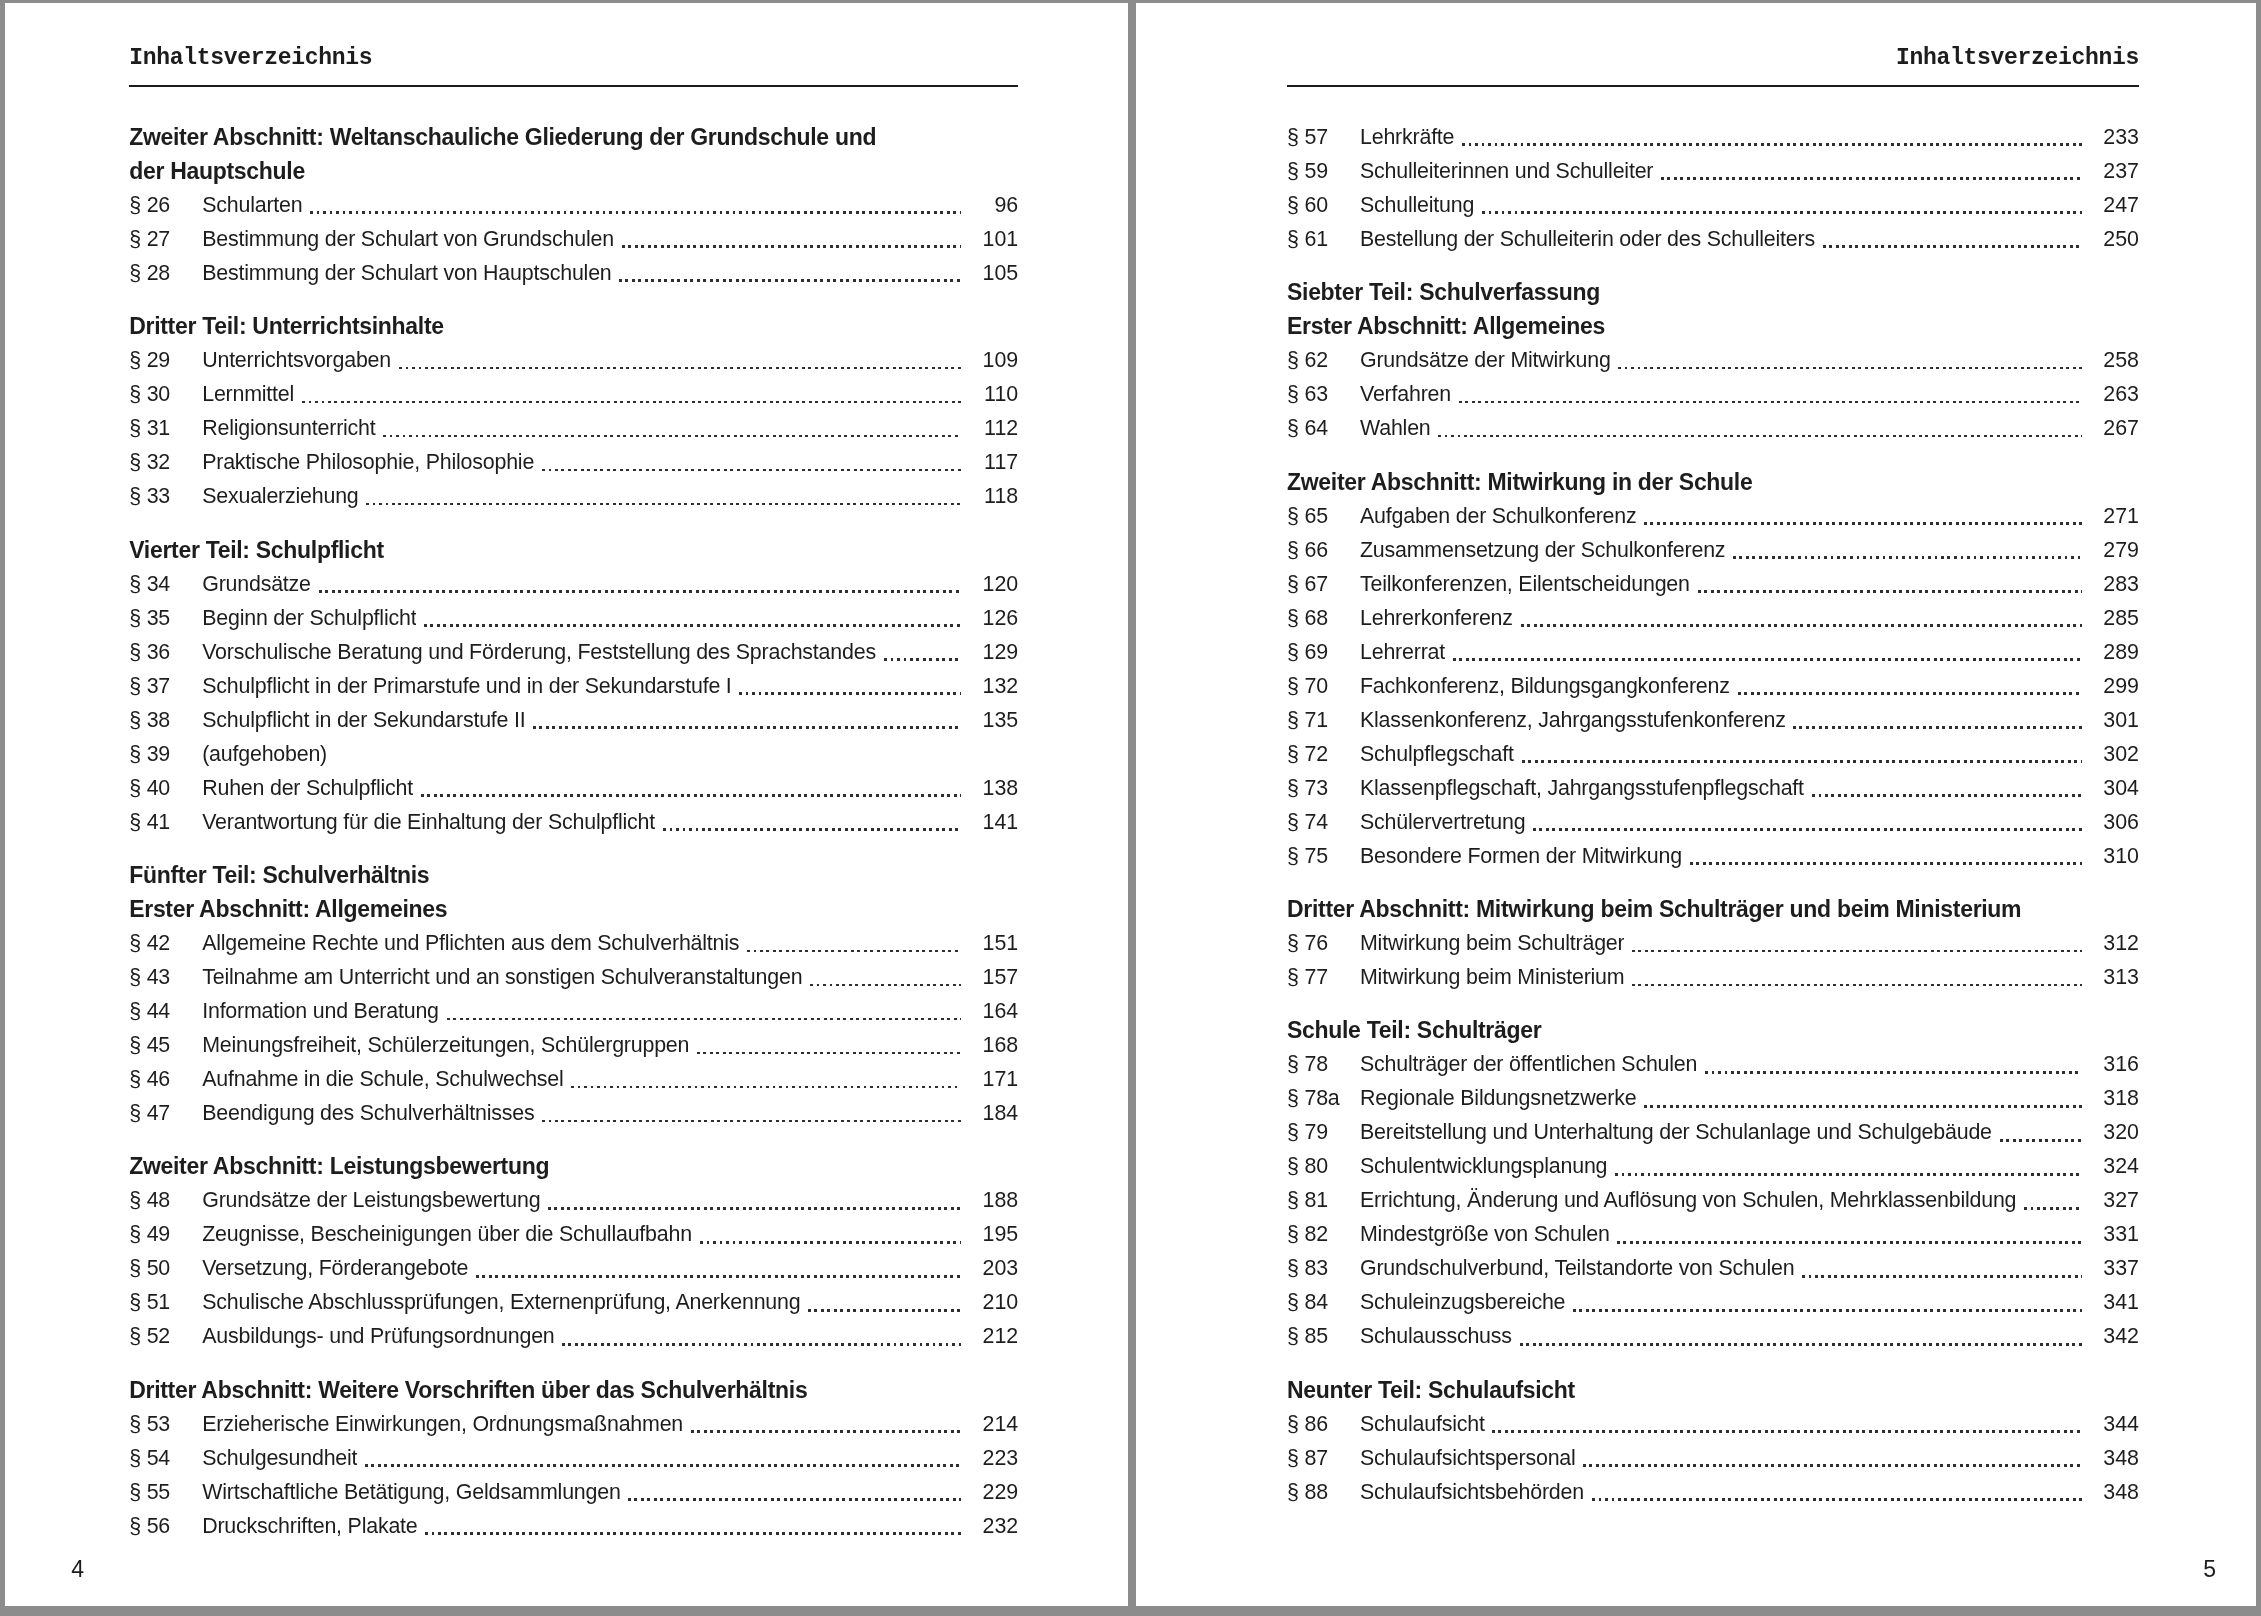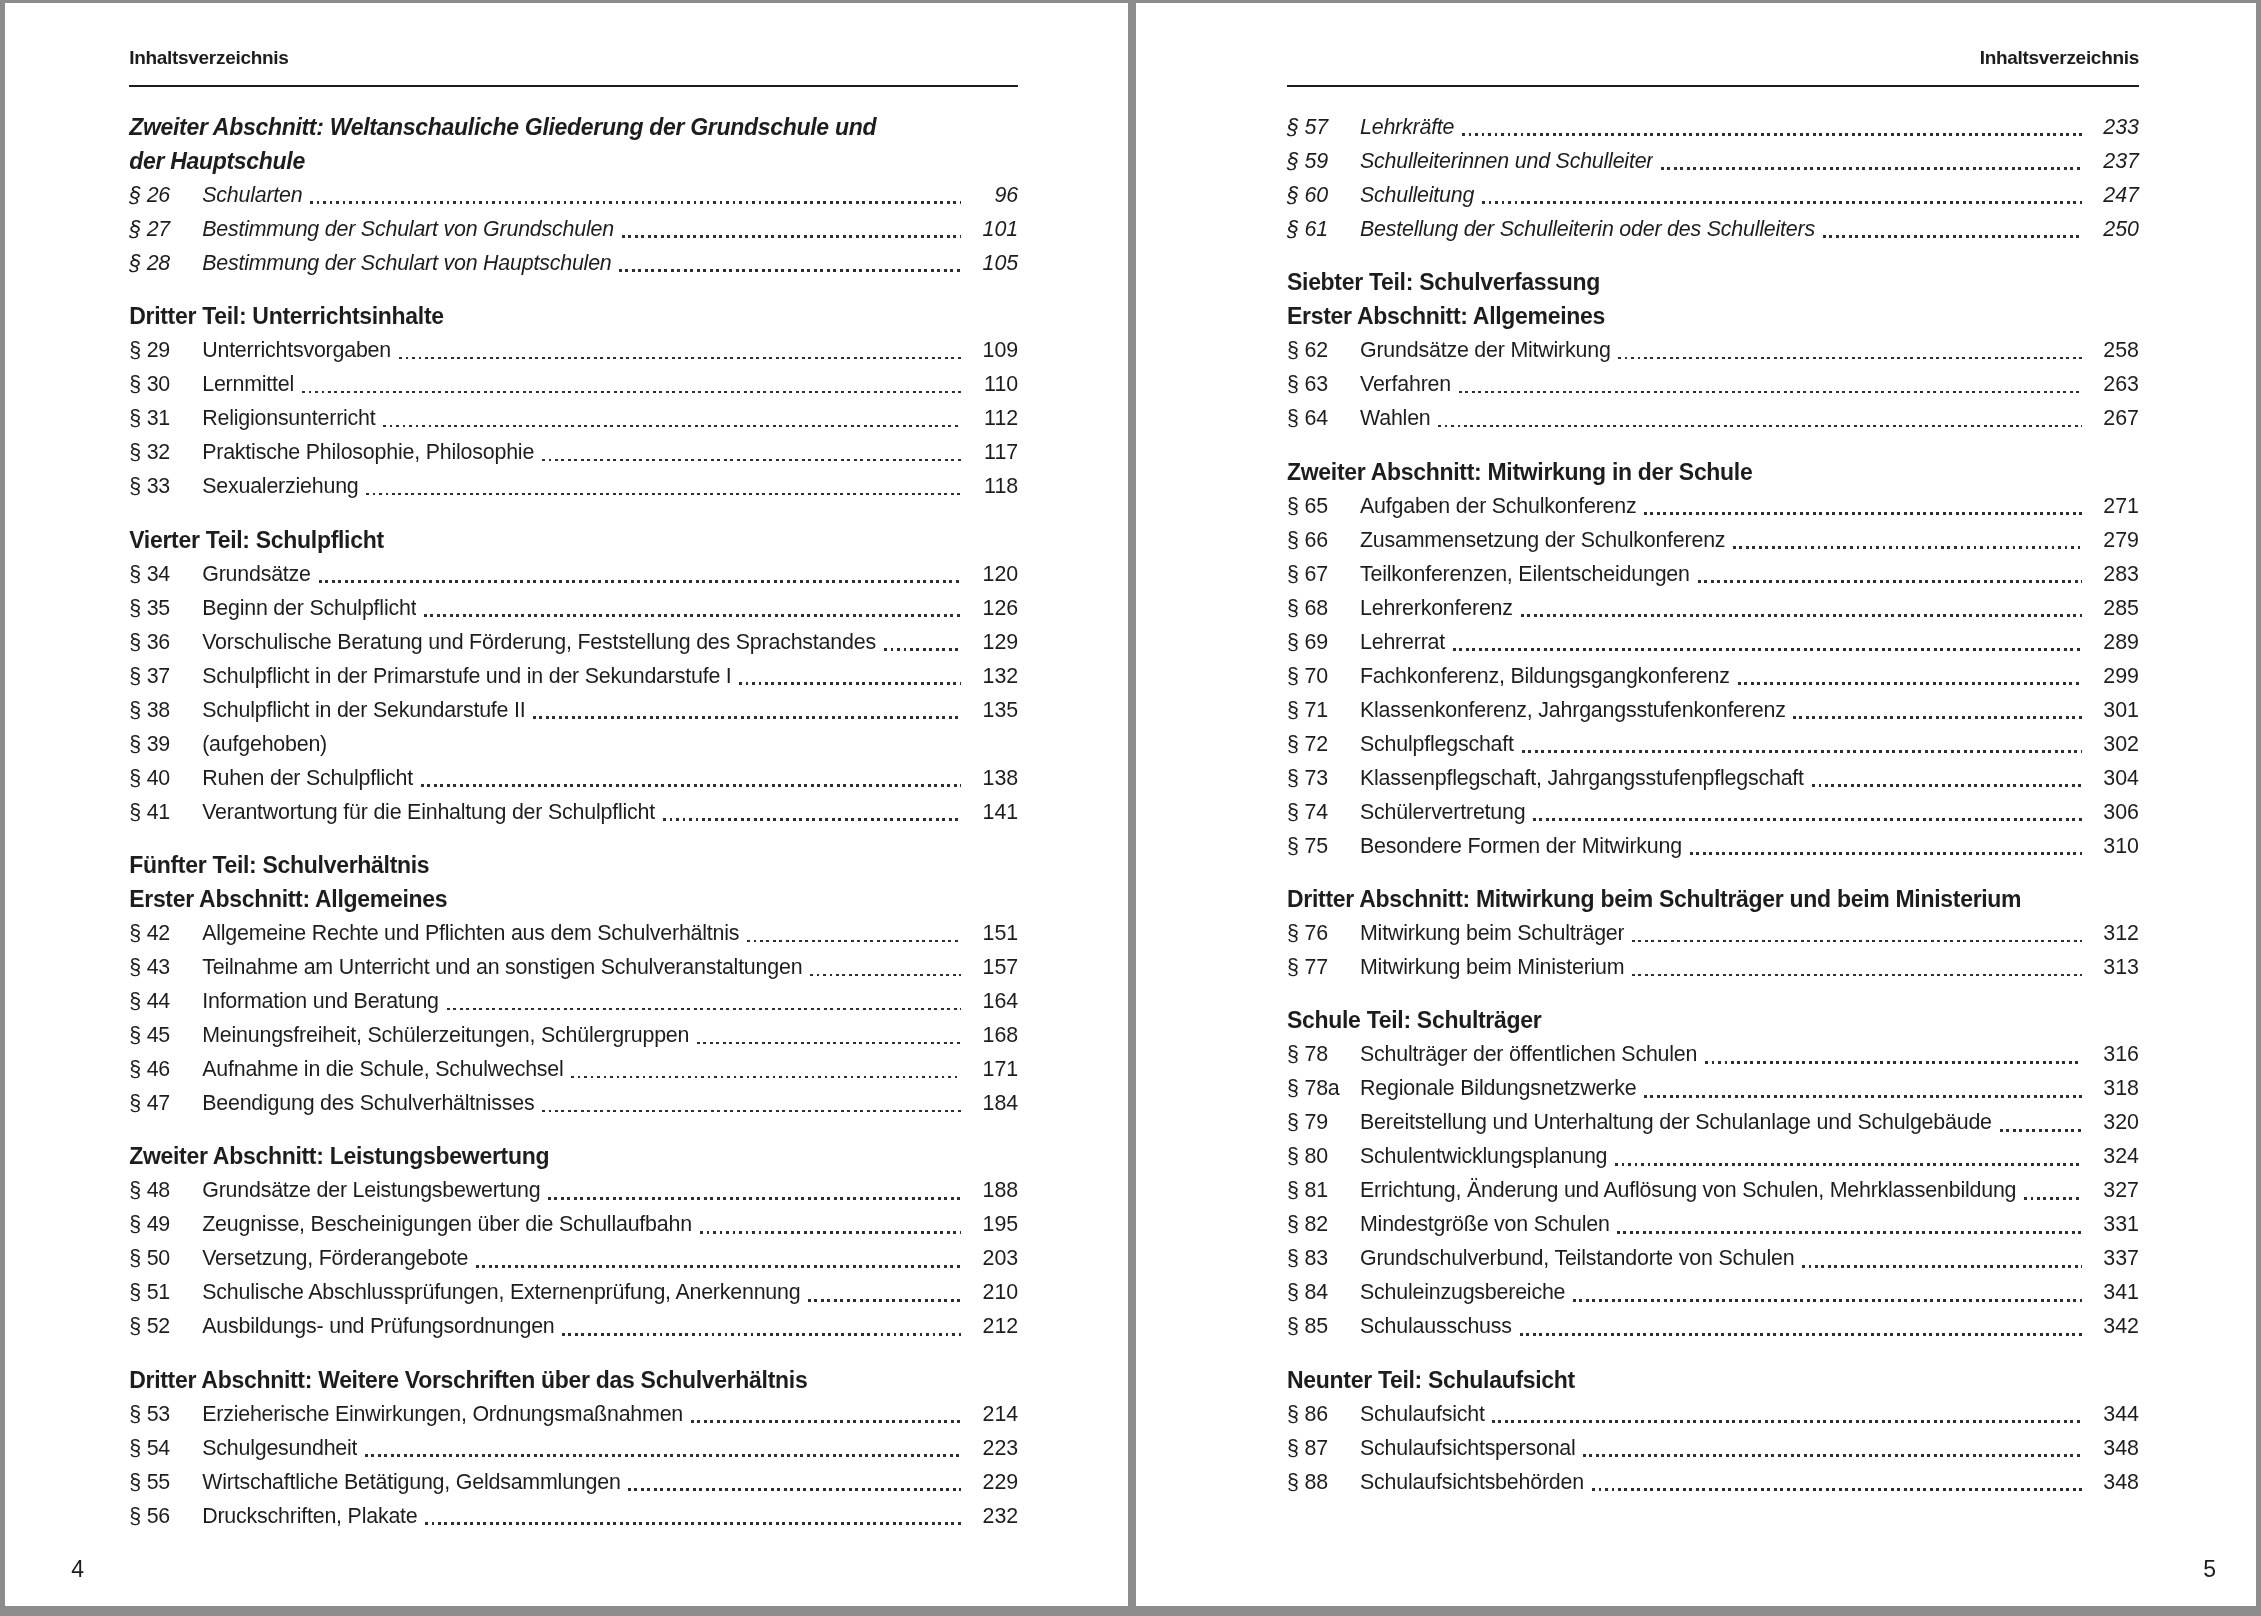--- a/index.html
+++ b/index.html
@@ -32,10 +32,11 @@
   .page.right { left: 1136px; width: 1120px; padding: 40px 117px 0 151px; }
 
   .page-header {
-    font-size: 19px;
+    font-size: 23px;
     font-weight: bold;
     letter-spacing: -0.3px;
     line-height: 30px;
+    font-family: Liberation Mono, monospace;
   }
   .page.right .page-header { text-align: right; }
   .header-rule {

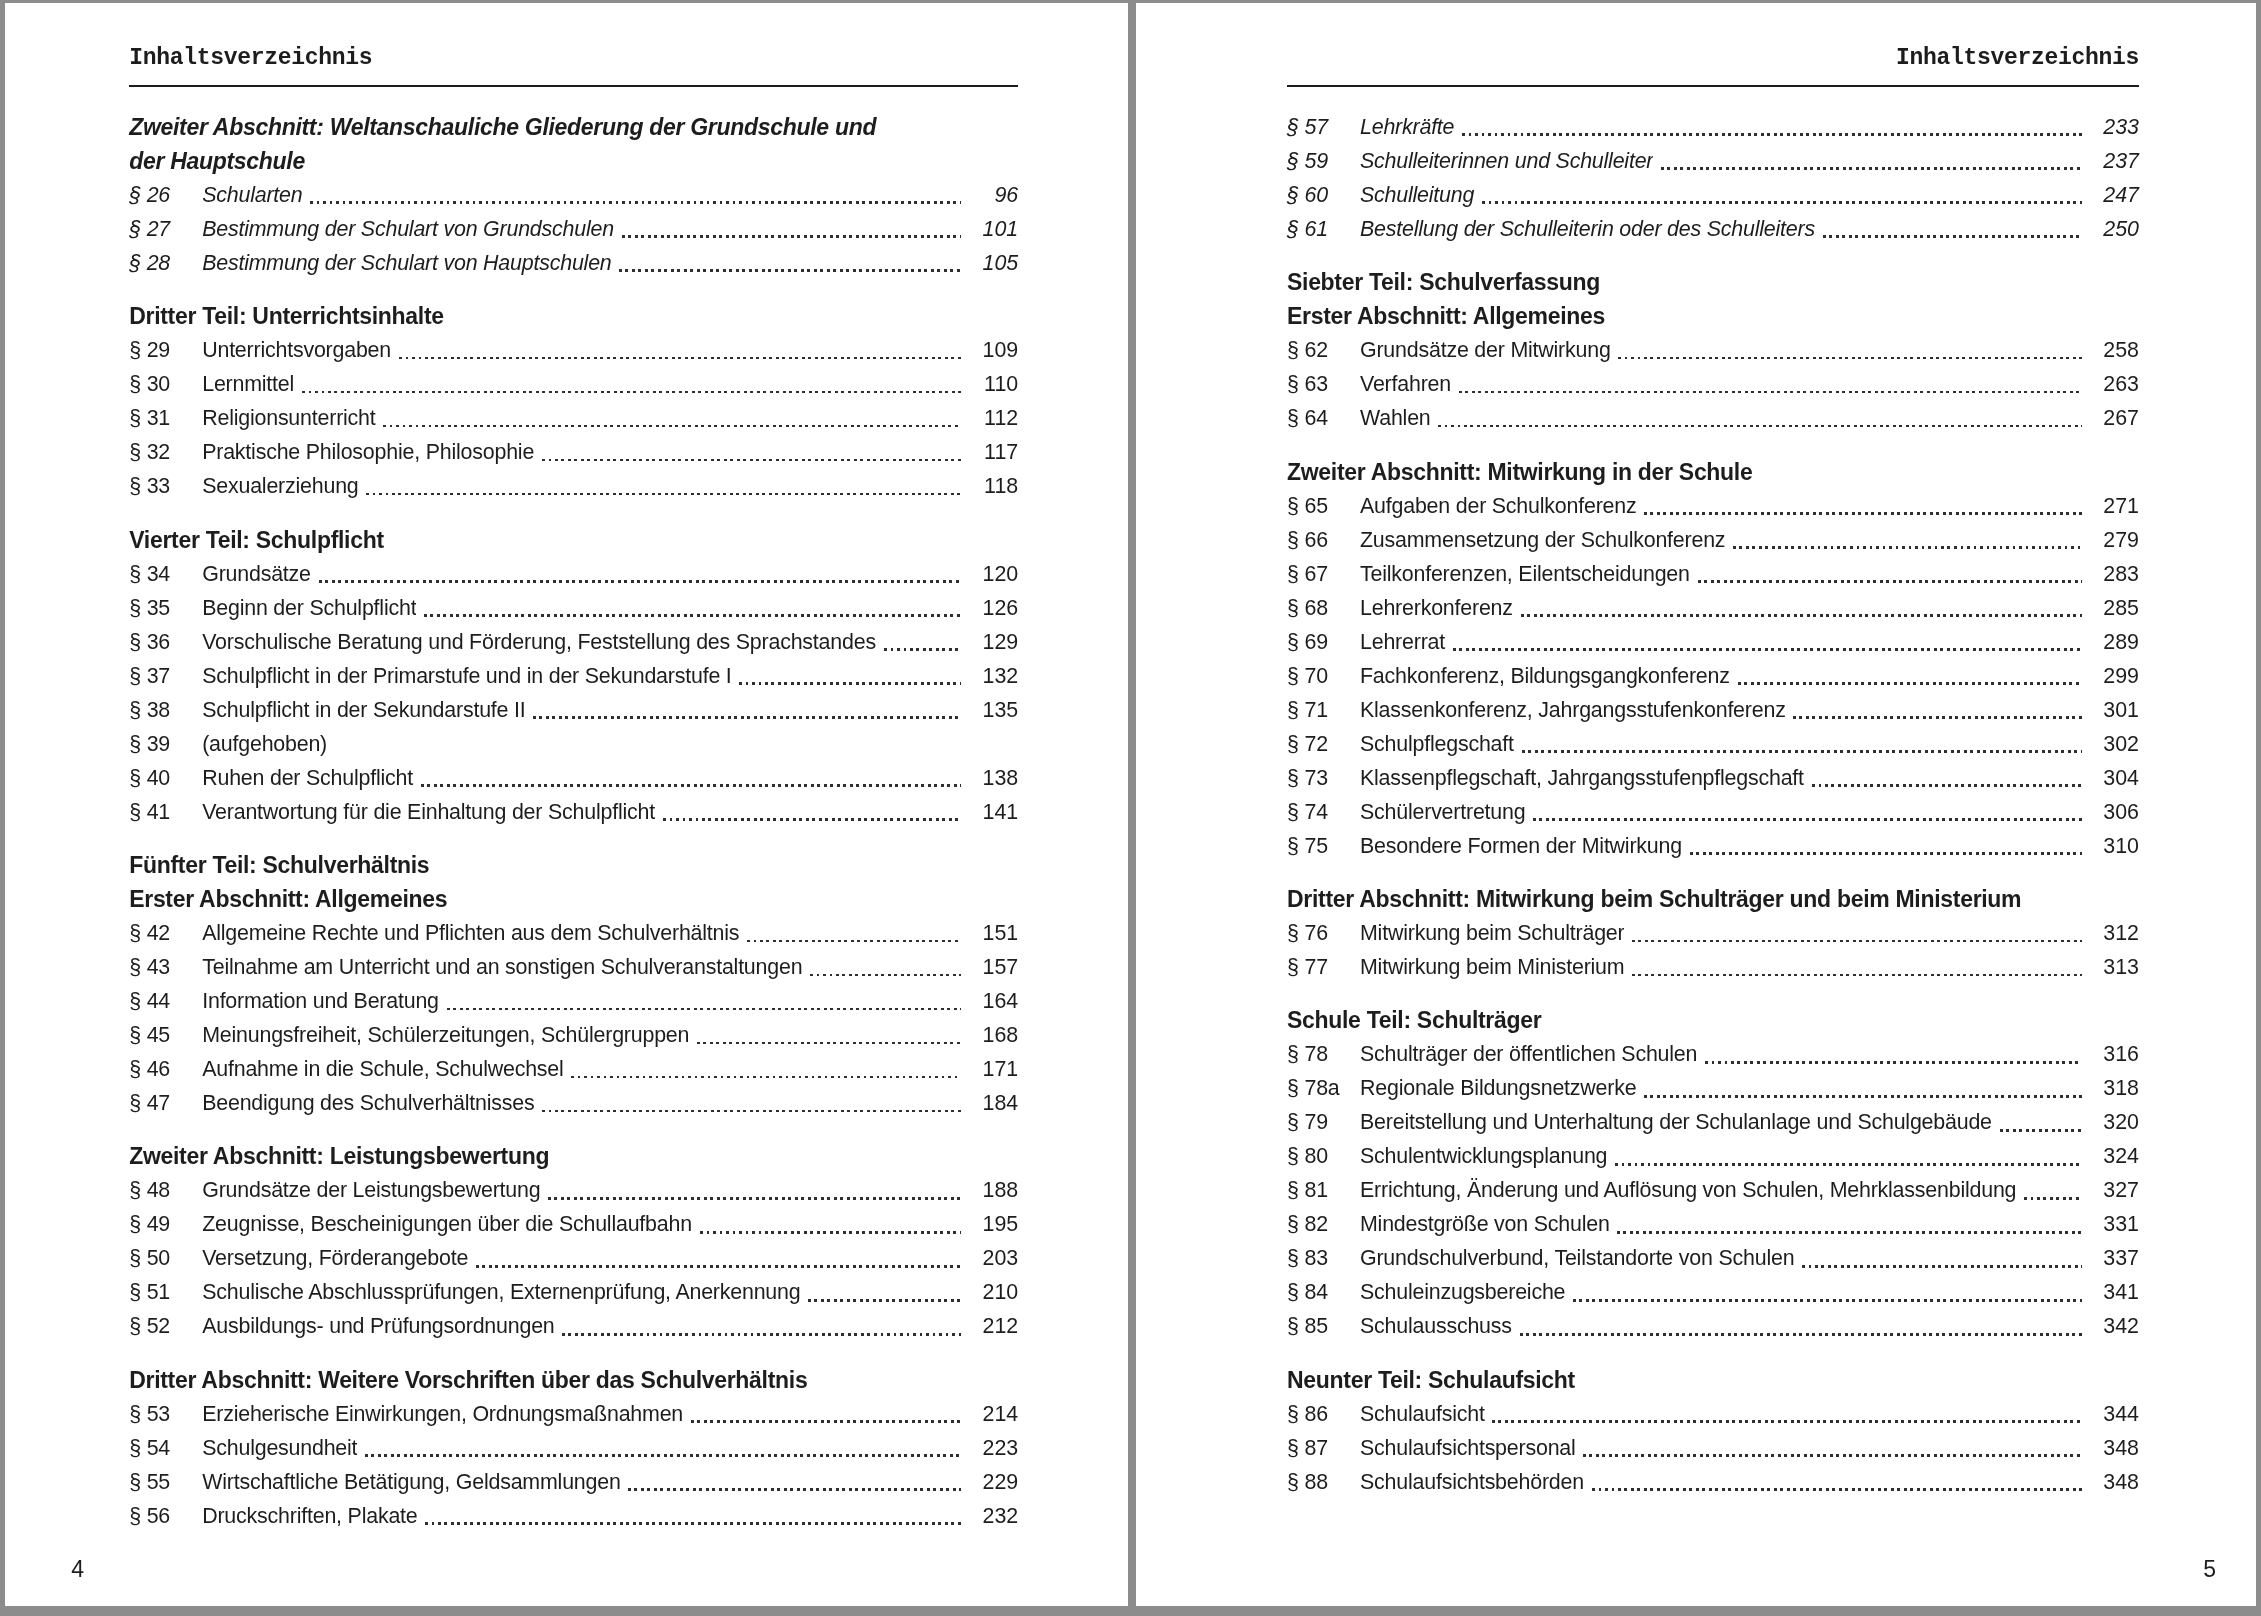--- a/index.html
+++ b/index.html
@@ -46,7 +46,7 @@
   }
 
   .toc-section { margin-top: 19.4px; }
-  .toc-section:first-child { margin-top: 23px; font-style: italic; }
+  .toc-section:first-child { margin-top: 33px; }
 
   .heading-line {
     font-size: 23px;

